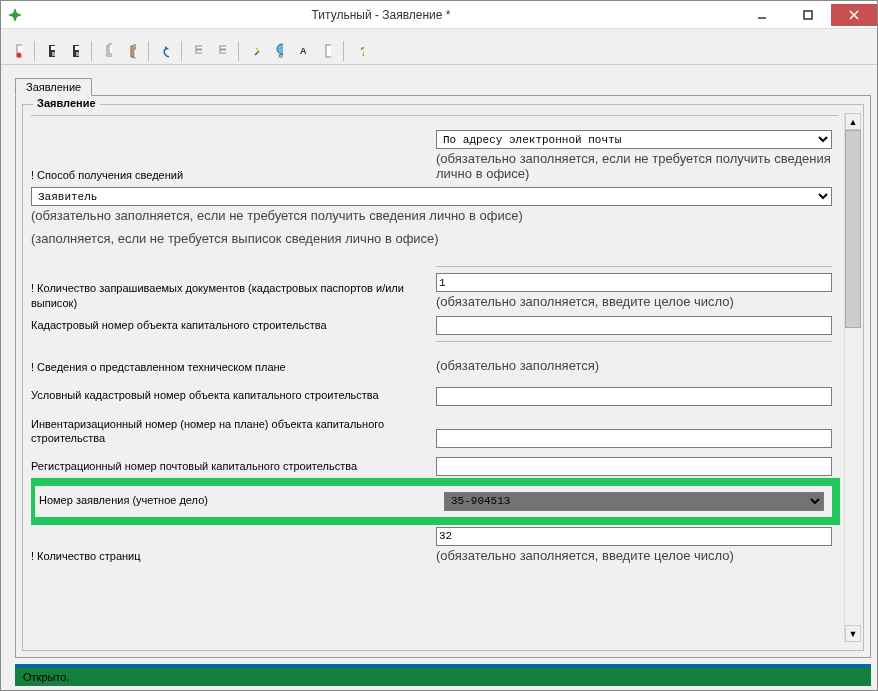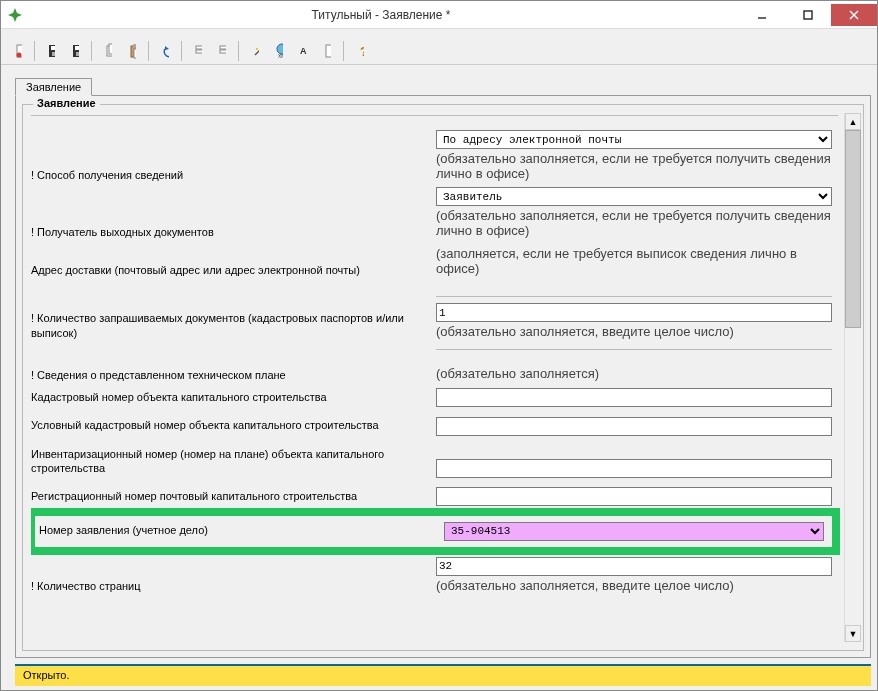--- a/index.html
+++ b/index.html
@@ -332,7 +332,6 @@
           </div>
 
           <div class="row">
-            <div class="label-col">! Получатель выходных документов</div>
             <div class="field-col">
               <select><option>Заявитель</option></select>
               <div class="hint">(обязательно заполняется, если не требуется получить сведения лично в офисе)</div>

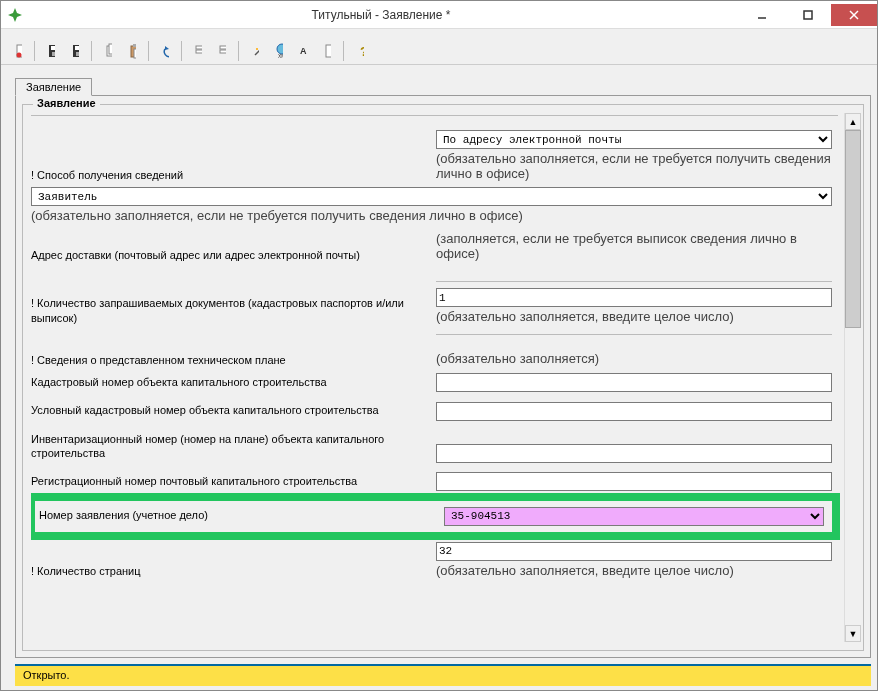--- a/index.html
+++ b/index.html
@@ -339,7 +339,6 @@
           </div>
 
           <div class="row">
-            <div class="label-col">Адрес доставки (почтовый адрес или адрес электронной почты)</div>
             <div class="field-col">
               <div class="hint">(заполняется, если не требуется выписок сведения лично в офисе)</div>
             </div>

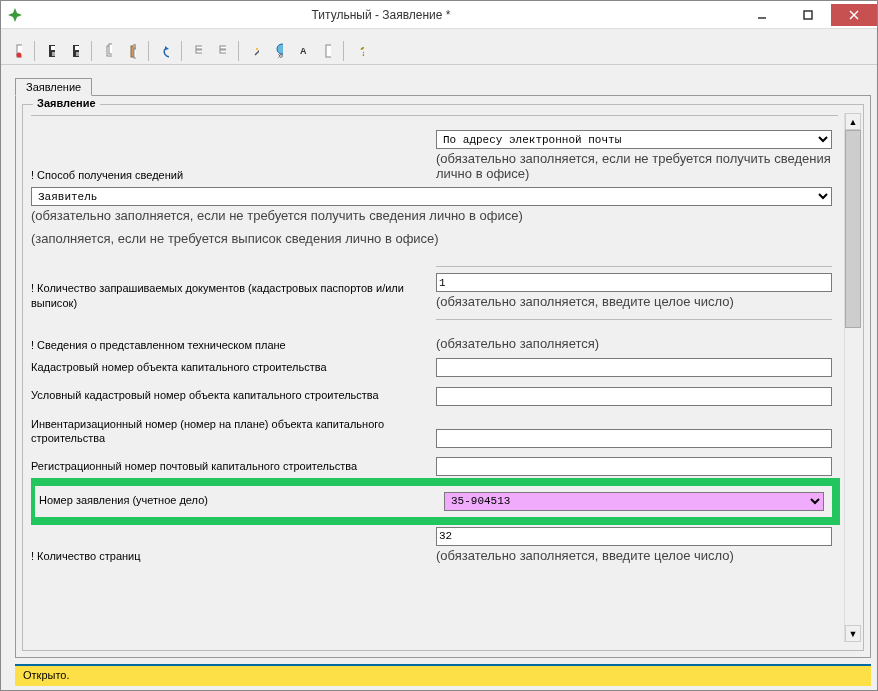--- a/index.html
+++ b/index.html
@@ -361,16 +361,16 @@
           </div>
 
           <div class="row">
+            <div class="label-col">Кадастровый номер объекта капитального строительства</div>
+            <div class="field-col"><input type="text" value="" style=""></div>
+          </div>
+
+          <div class="row">
             <div class="label-col">! Сведения о представленном техническом плане</div>
             <div class="field-col">
               <div class="sep-line" style="margin-bottom:14px;"></div>
               <div class="hint">(обязательно заполняется)</div>
             </div>
-          </div>
-
-          <div class="row">
-            <div class="label-col">Кадастровый номер объекта капитального строительства</div>
-            <div class="field-col"><input type="text" value="" style=""></div>
           </div>
           <div style="height:6px"></div>
           <div class="row">

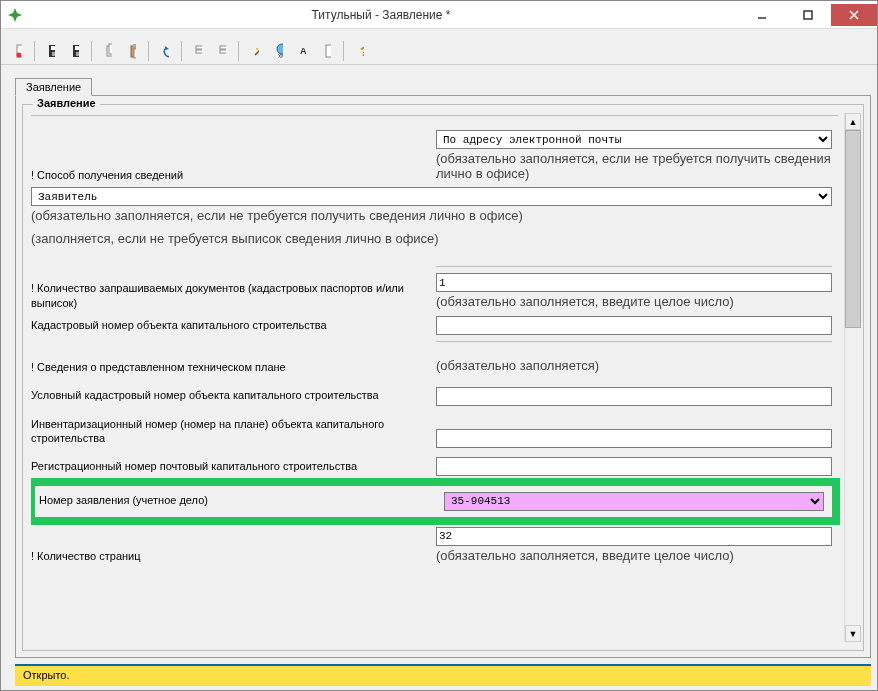--- a/index.html
+++ b/index.html
@@ -168,7 +168,7 @@
     background: #fff;
     height: 19px;
   }
-  .yellow { background: #f0abfc; }
+  .yellow { background: #737373; }
   .gap { height: 10px; }
   .redbox {
     border: 8px solid #22c55e;

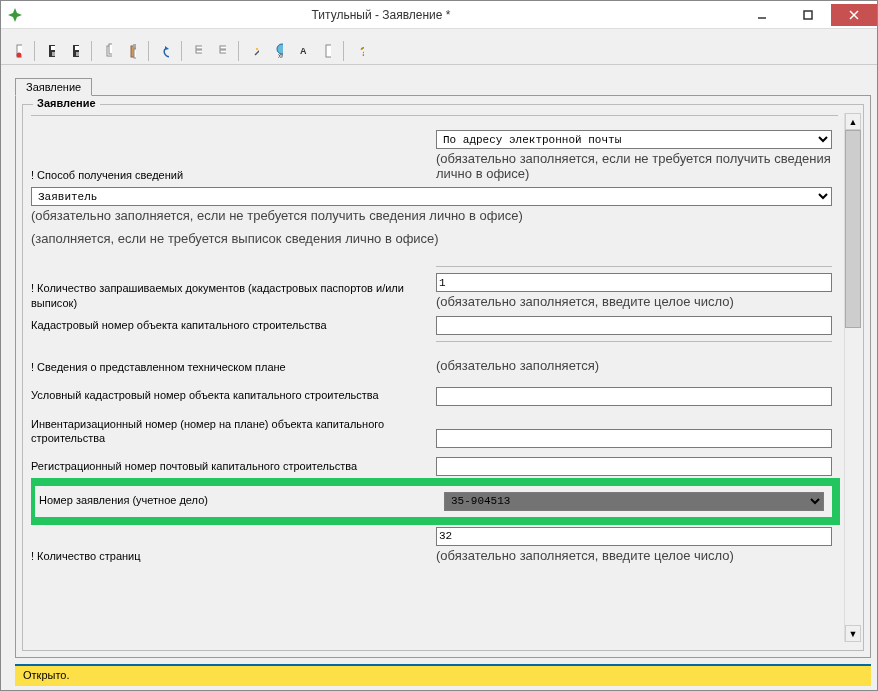--- a/index.html
+++ b/index.html
@@ -177,9 +177,9 @@
   }
   .status {
     height: 22px;
-    border-top: 2px solid #0369a1;
+    border-top: 4px solid #0369a1;
     padding: 3px 8px;
-    background: #fde047;
+    background: #15803d;
   }
   svg { display:block; }
 </style>

